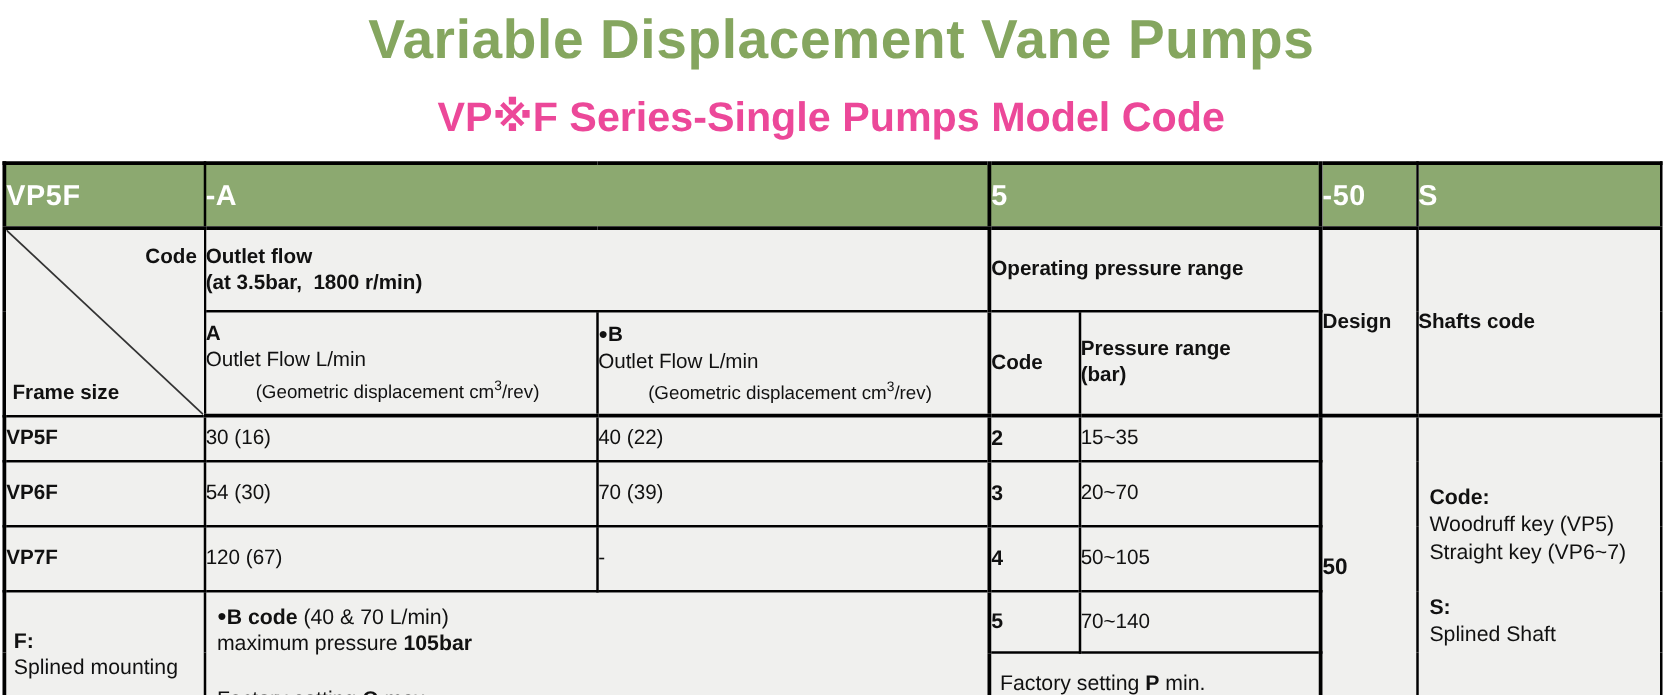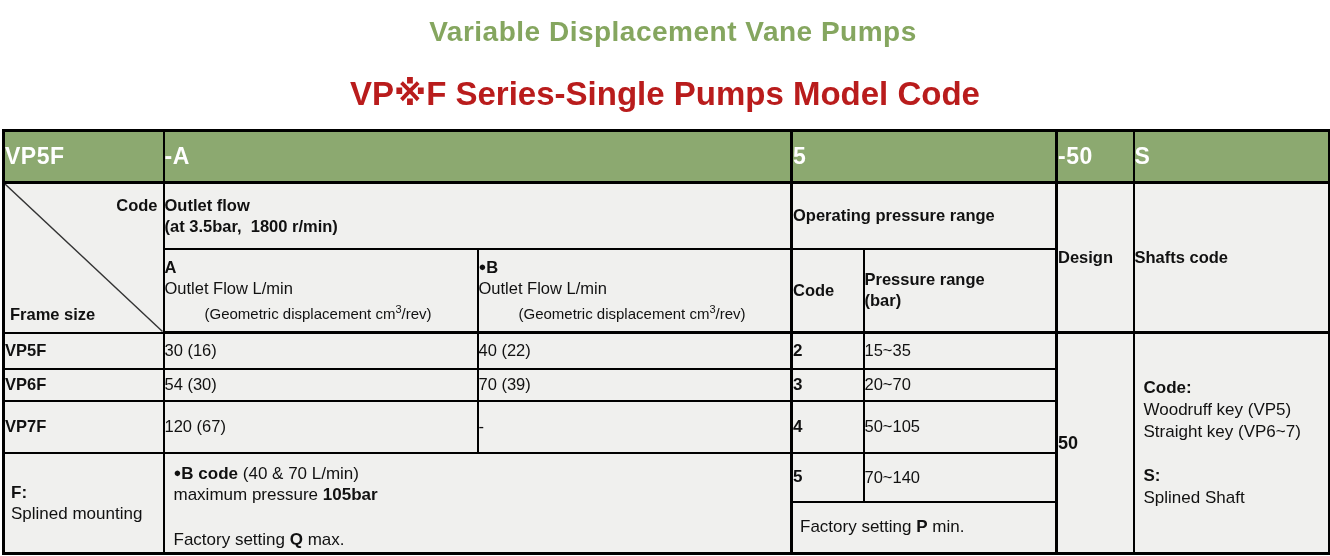--- a/index.html
+++ b/index.html
@@ -12,7 +12,7 @@
   *{box-sizing:border-box;}
   html,body{margin:0;padding:0;background:#ffffff;width:1330px;height:556px;overflow:hidden;
     font-family:"Liberation Sans","DejaVu Sans",sans-serif;color:var(--ink);}
-  .page-title{margin:9px 0 0;text-align:center;font-size:28px;font-weight:bold;
+  .page-title{margin:9px 0 0;text-align:center;font-size:44px;font-weight:bold;
     color:var(--title-green);letter-spacing:0.5px;line-height:46px;padding-left:16px;}
   .page-subtitle{margin:21px 0 0;text-align:center;font-size:33px;font-weight:bold;
     color:#b91c1c;letter-spacing:0px;line-height:36px;}

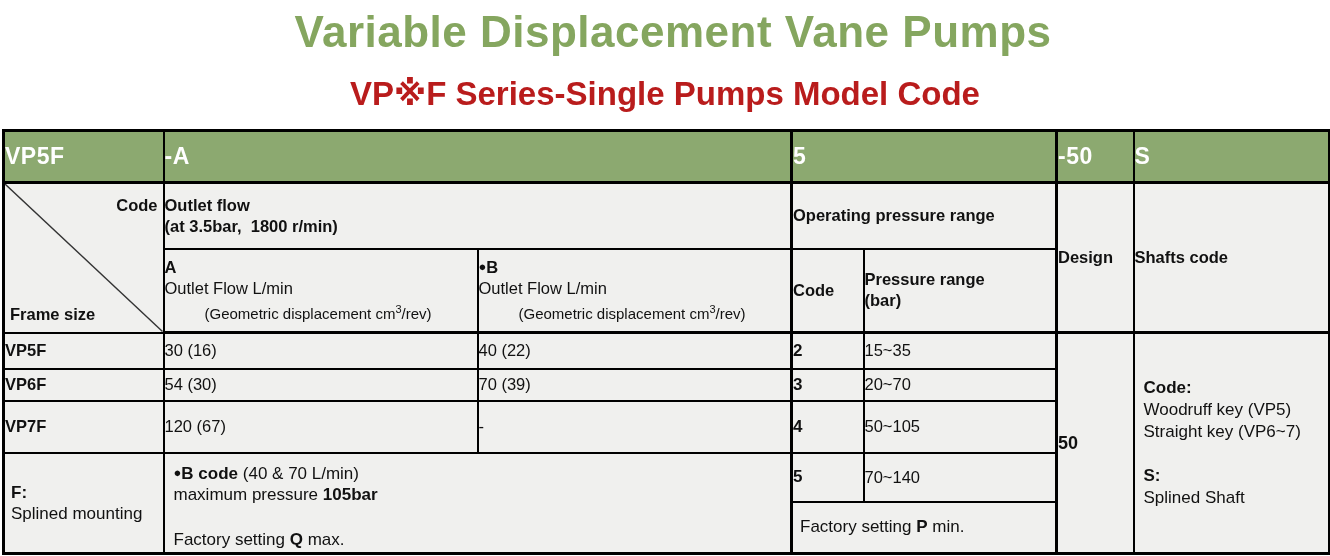--- a/index.html
+++ b/index.html
@@ -15,7 +15,7 @@
   .page-title{margin:9px 0 0;text-align:center;font-size:44px;font-weight:bold;
     color:var(--title-green);letter-spacing:0.5px;line-height:46px;padding-left:16px;}
   .page-subtitle{margin:21px 0 0;text-align:center;font-size:33px;font-weight:bold;
-    color:#b91c1c;letter-spacing:0px;line-height:36px;}
+    color:#ec4899;letter-spacing:0px;line-height:36px;}
   table.model{border-collapse:collapse;table-layout:fixed;width:1326px;margin:17px 2px 0 2px;
     border:3px solid var(--border);}
   td{border:2px solid var(--border);background:var(--cell-bg);text-align:left;

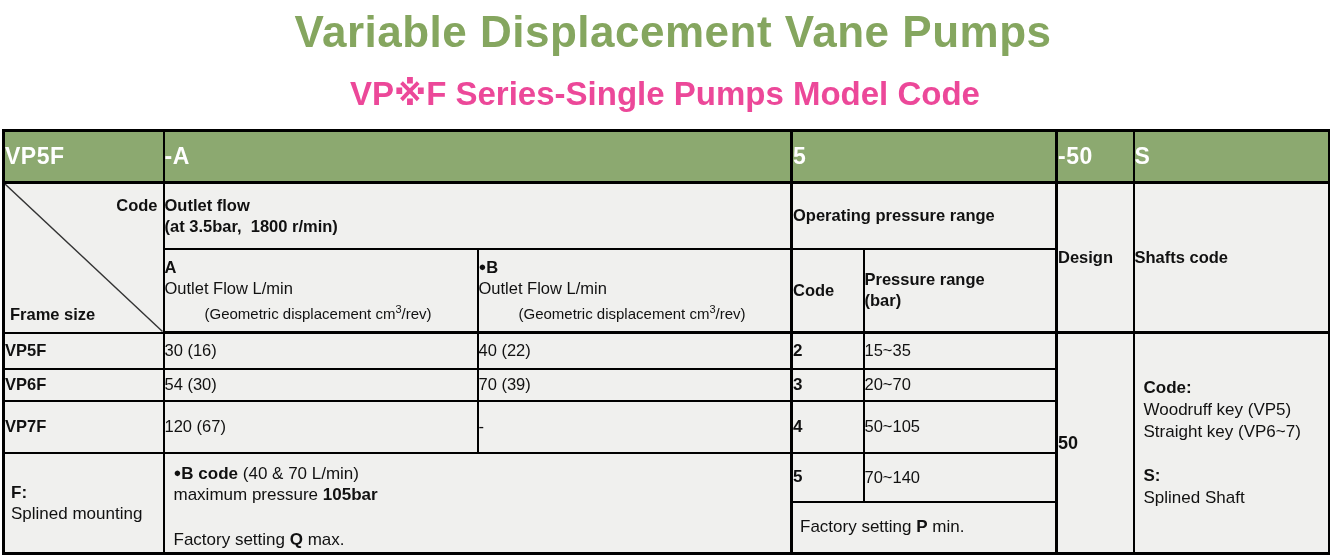--- a/index.html
+++ b/index.html
@@ -125,7 +125,7 @@
       </td>
     </tr>
 
-    <tr style="height:32px">
+    <tr style="height:52px">
       <td class="b">VP6F</td>
       <td>54 (30)</td>
       <td>70 (39)</td>

